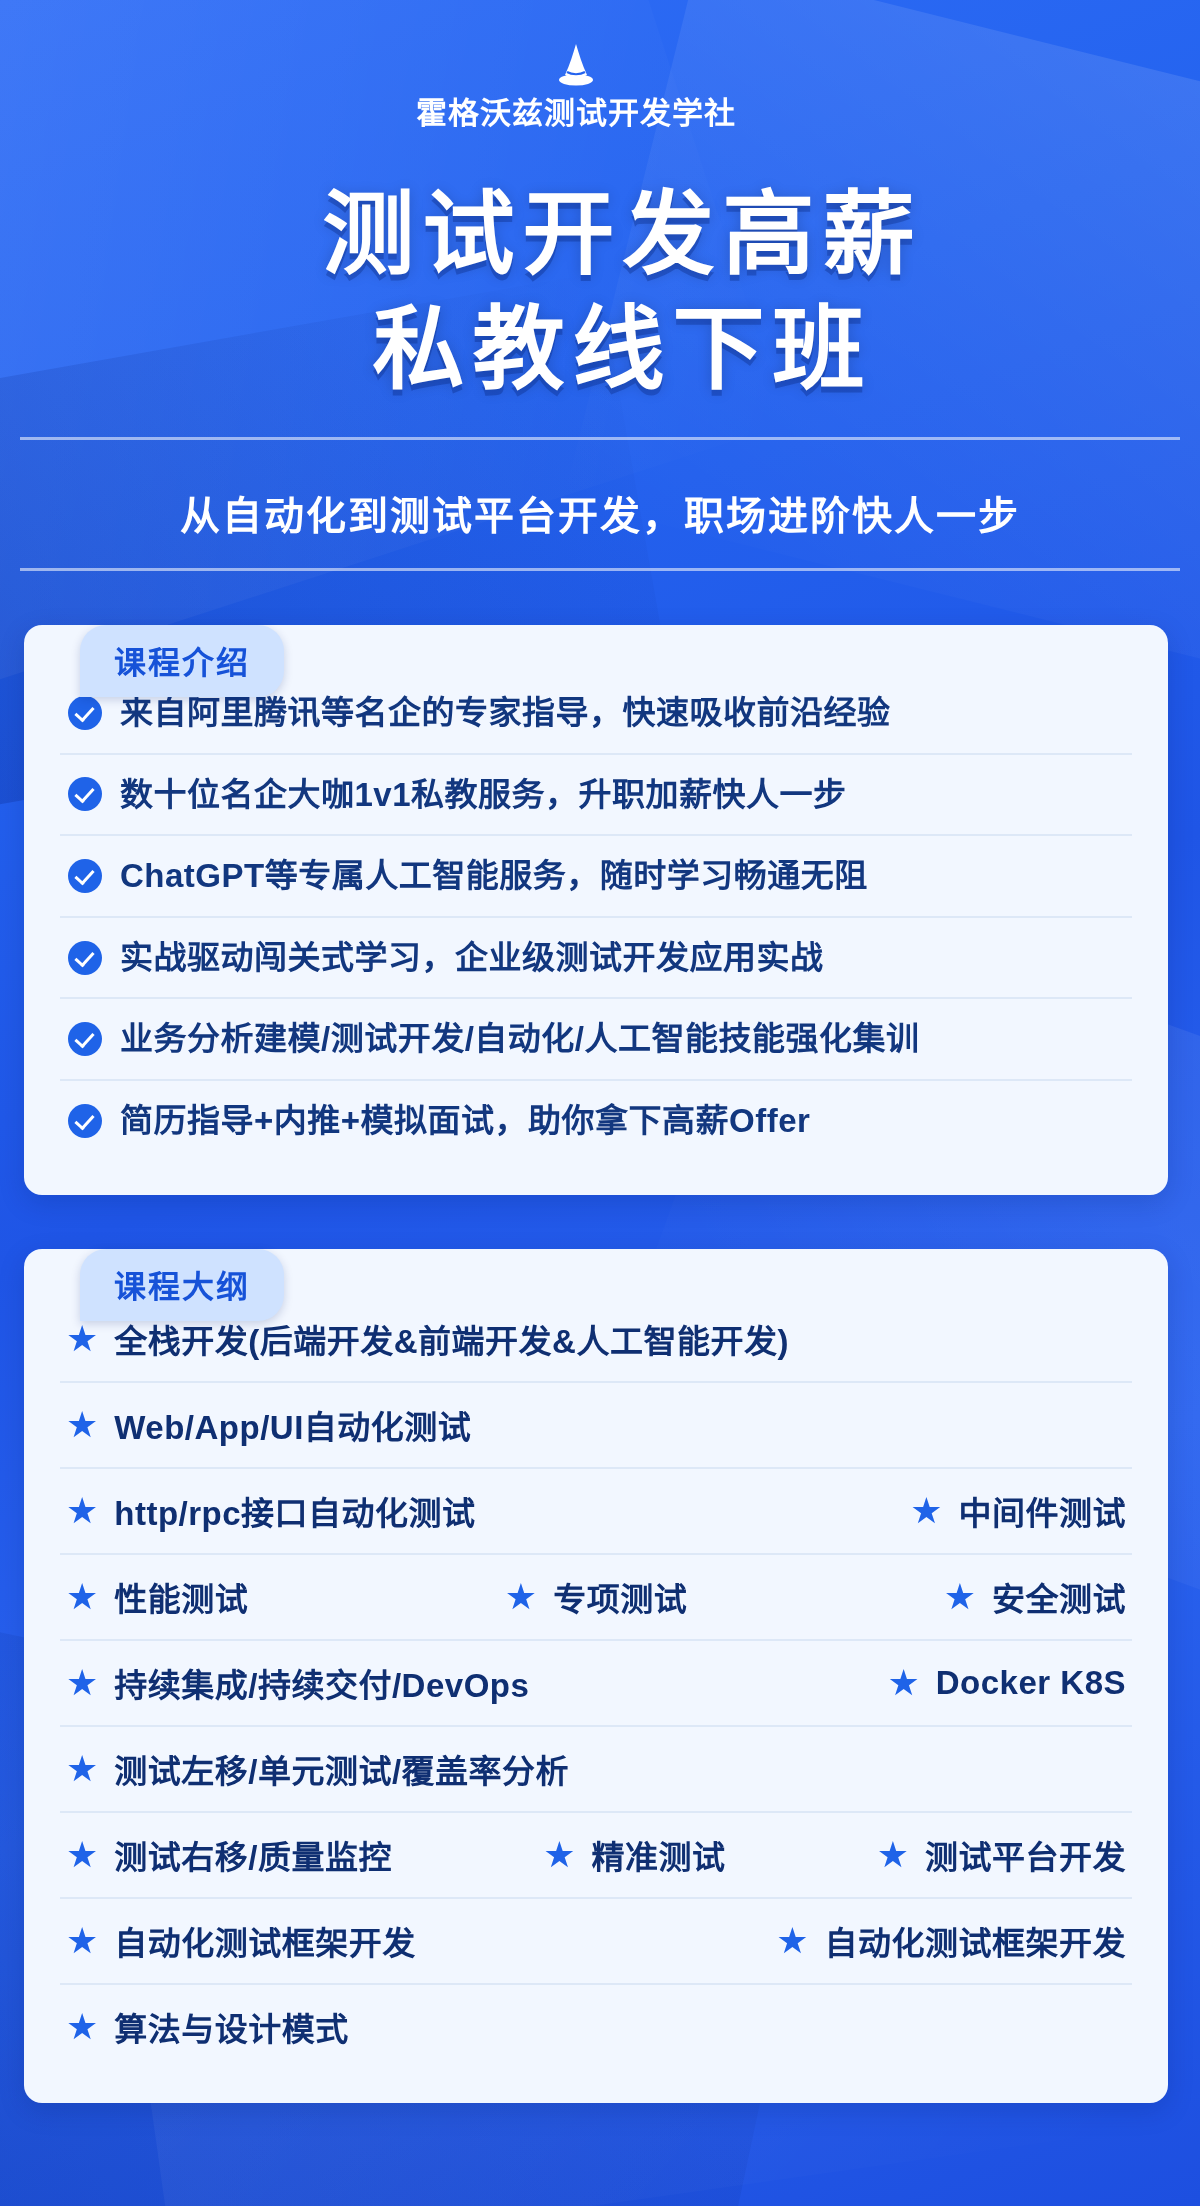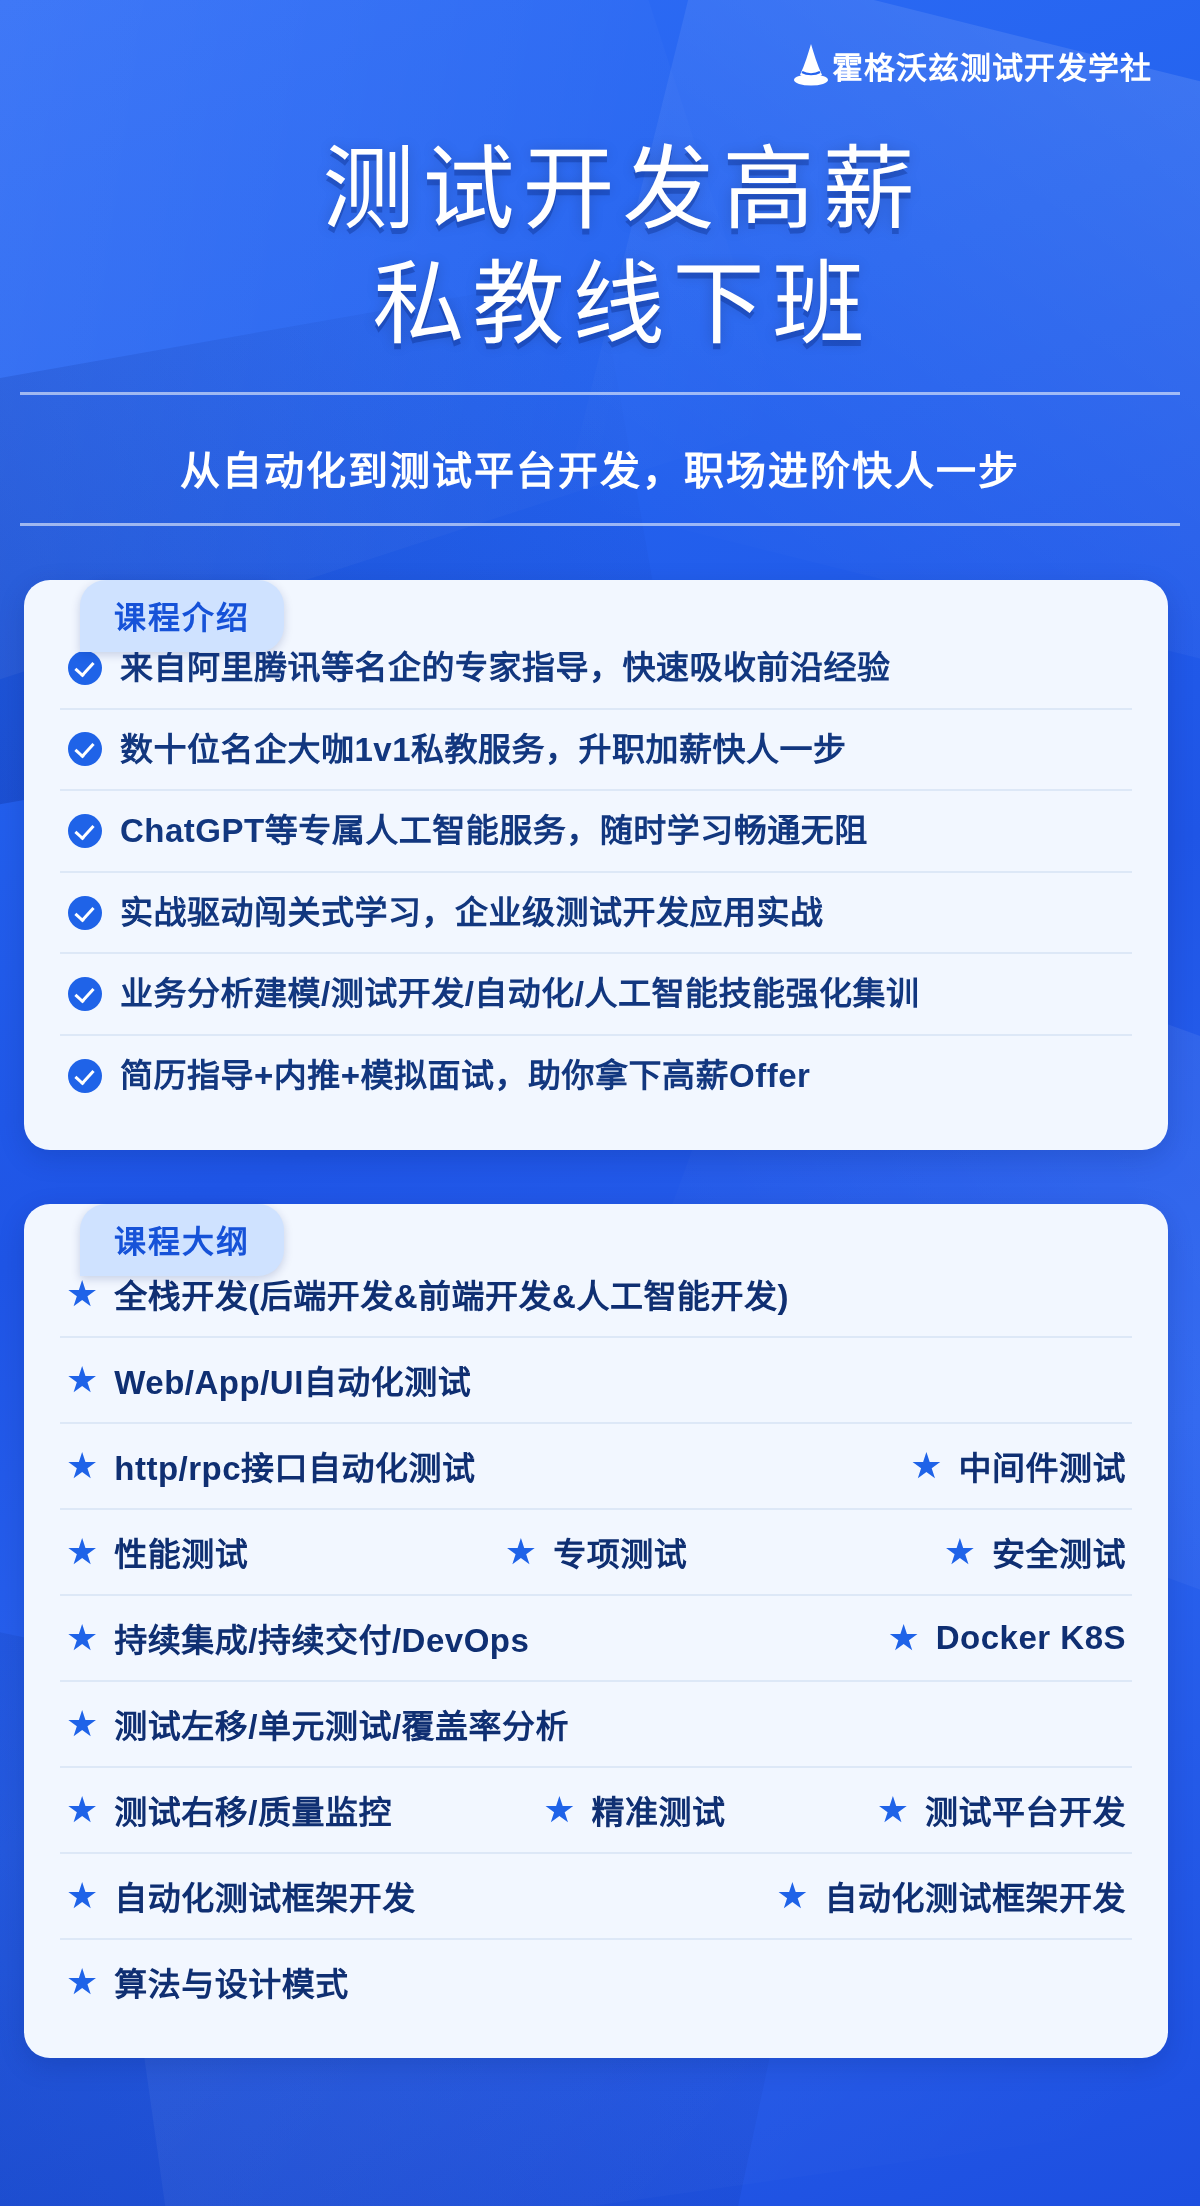--- a/index.html
+++ b/index.html
@@ -71,8 +71,9 @@
   .brand {
     display: flex;
     align-items: center;
-    justify-content: flex-end;
+    justify-content: space-between;
     padding: 42px 48px 0 0;
+    flex-direction: column;
   }
   .brand-logo {
     width: 42px;

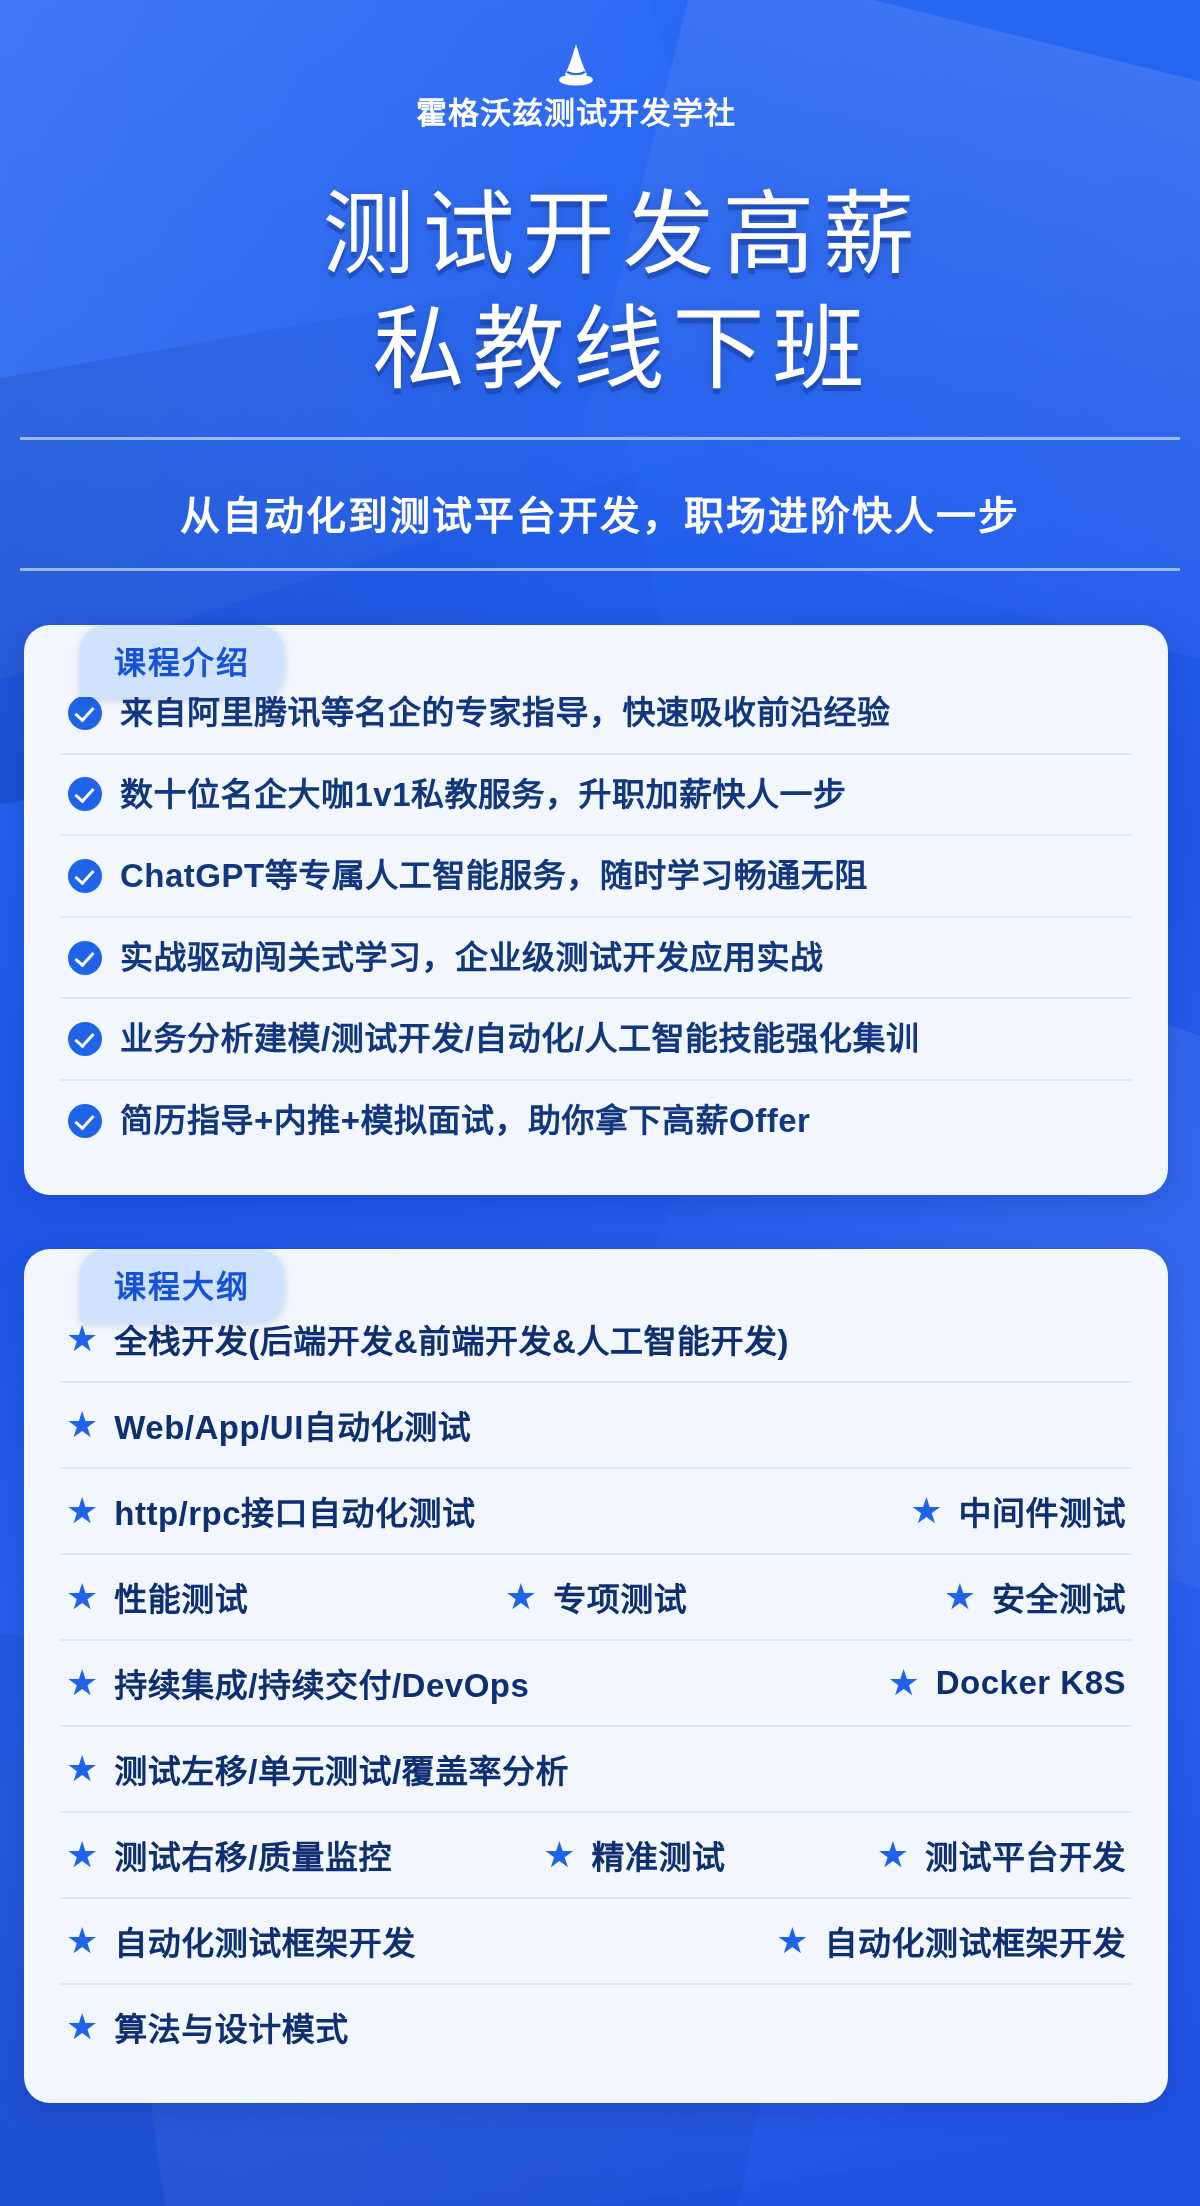--- a/index.html
+++ b/index.html
@@ -95,7 +95,7 @@
   .hero-line {
     color: #ffffff;
     font-size: 92px;
-    font-weight: normal;
+    font-weight: bold;
     letter-spacing: 8px;
     line-height: 1.25;
     text-shadow: 0 6px 0 rgba(10,40,130,0.35), 0 2px 14px rgba(0,0,0,0.18);

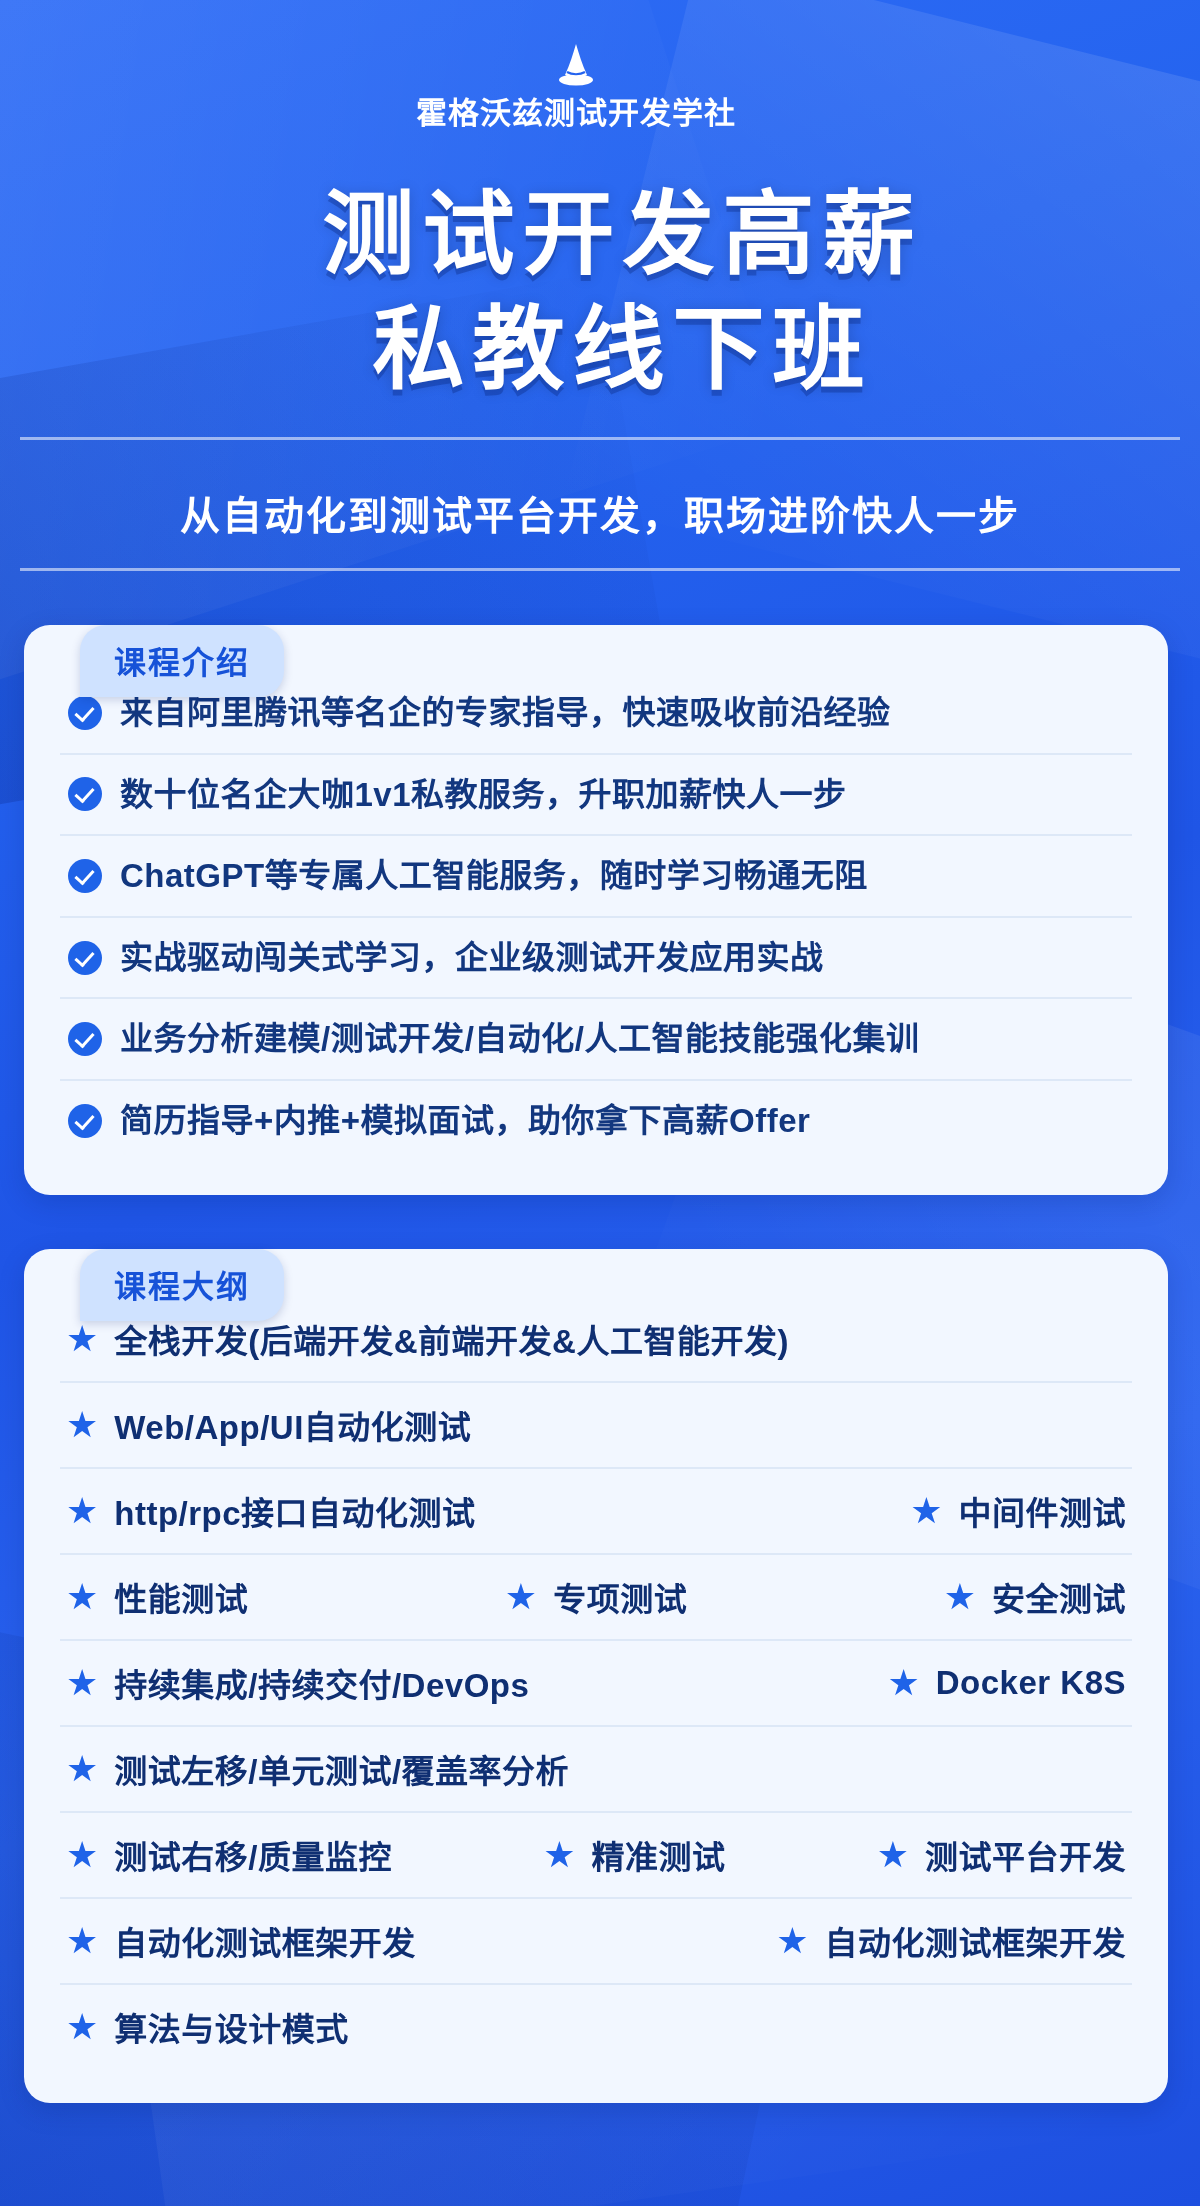--- a/index.html
+++ b/index.html
@@ -142,7 +142,7 @@
   }
   .card {
     background: #f2f7ff;
-    border-radius: 26px;
+    border-radius: 18px;
     margin-top: 28px;
     padding: 48px 36px 34px 36px;
     box-shadow: 0 8px 26px rgba(6,30,100,0.18);

